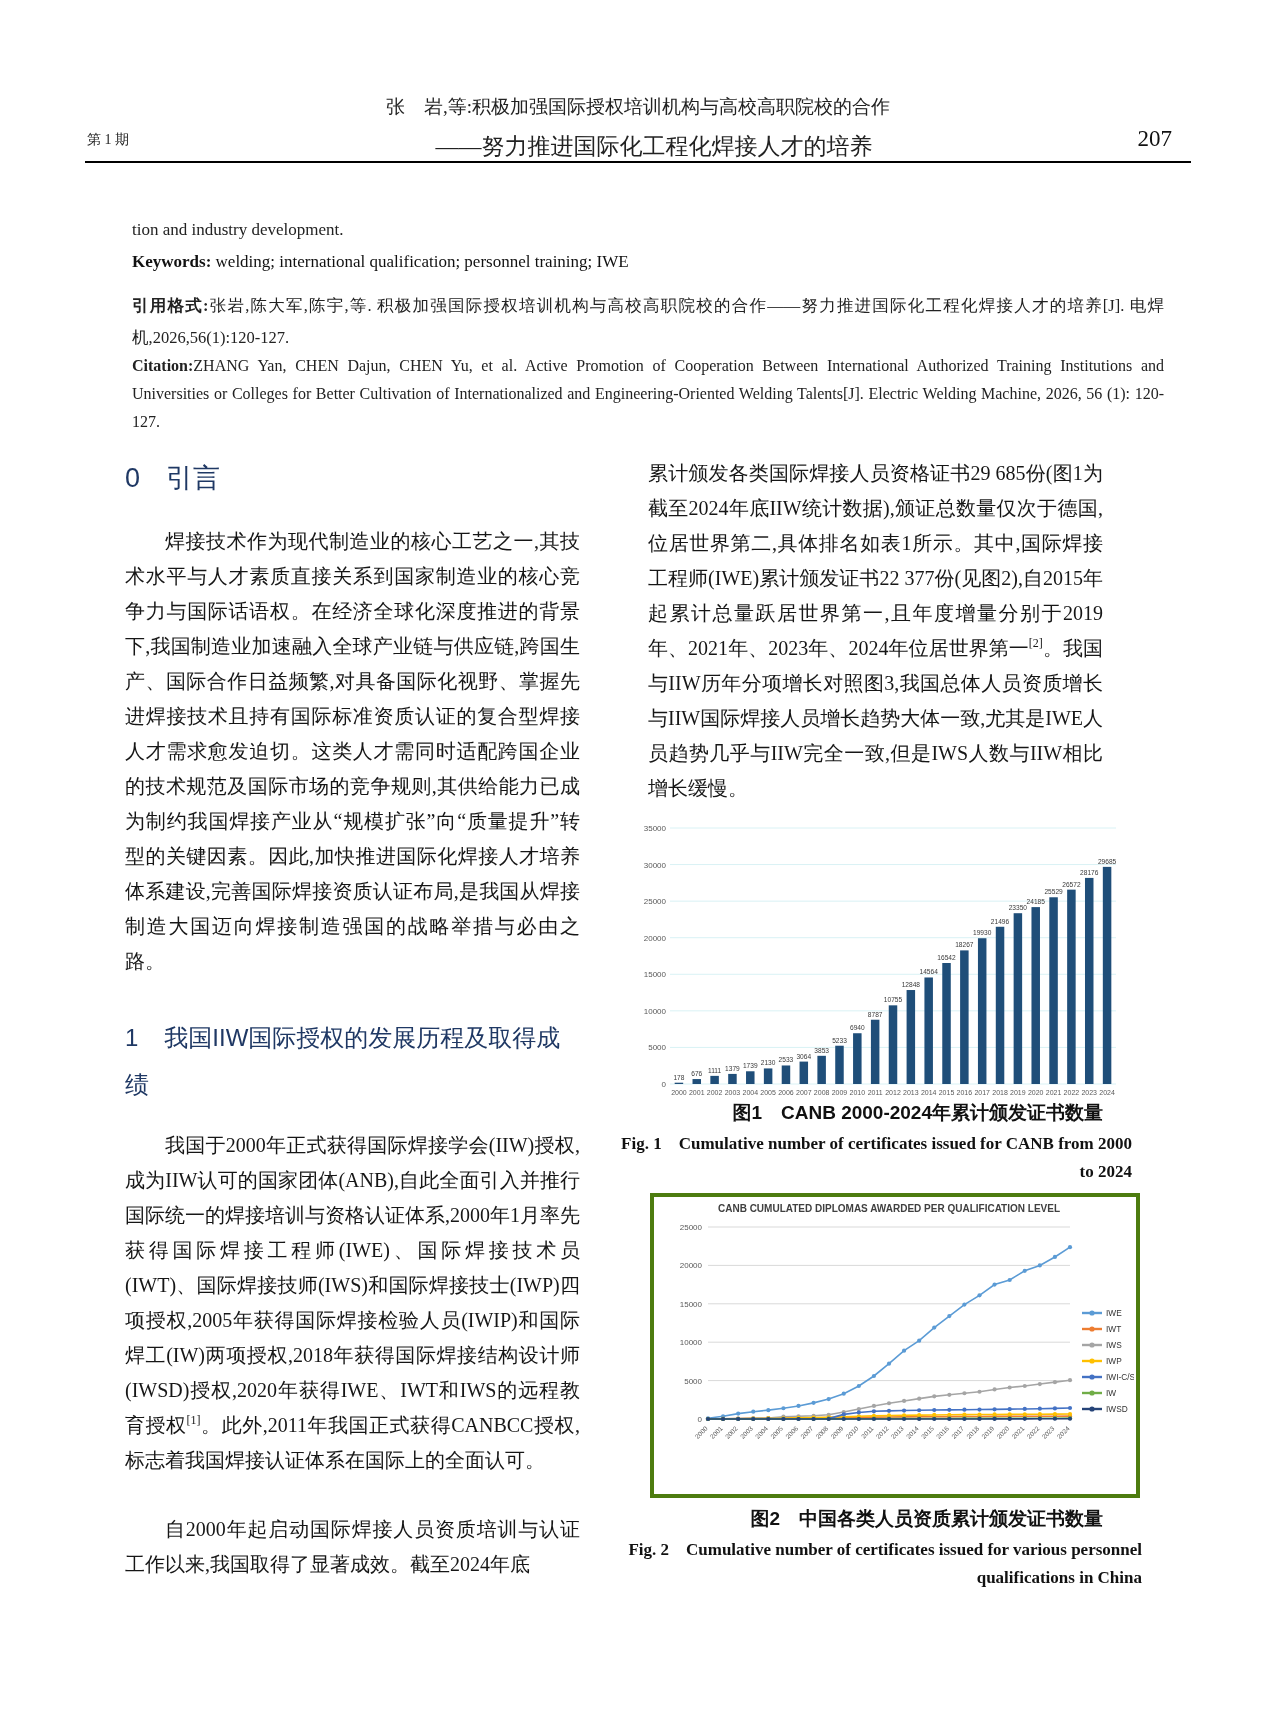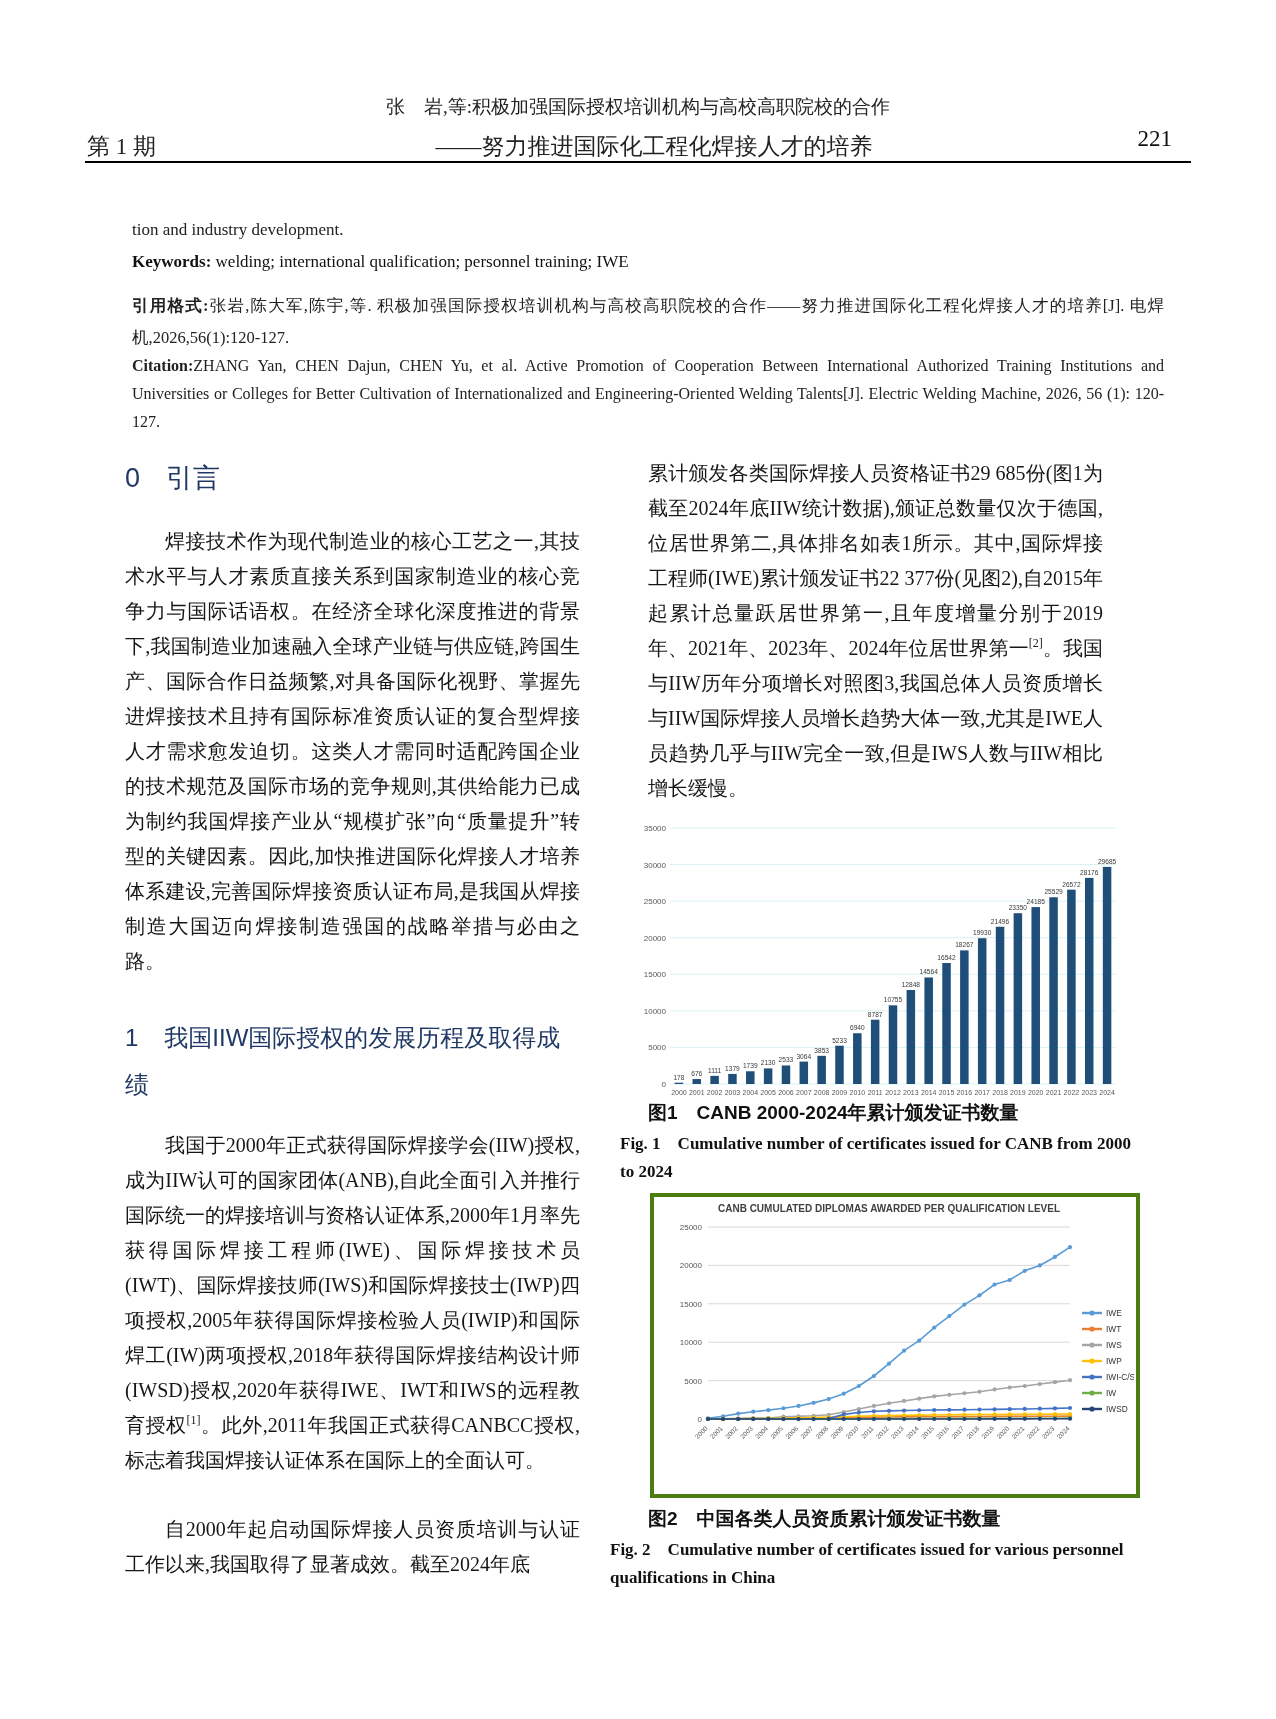--- a/index.html
+++ b/index.html
@@ -8,7 +8,7 @@
   .abs{position:absolute;}
   
   .hdr-line1{left:0;width:1276px;top:94px;text-align:center;font-size:19px;color:#222;}
-  .hdr-issue{left:87px;top:131px;font-size:23px;color:#222;}
+  .hdr-issue{left:87px;top:131px;font-size:14px;color:#222;}
   .hdr-line2{left:0;width:1276px;top:131px;text-align:center;font-size:23px;color:#222;padding-left:16px;}
   .hdr-page{left:1090px;width:82px;top:126px;text-align:right;font-size:23px;color:#111;}
   .hdr-rule{left:85px;top:161px;width:1106px;border-top:2px solid #000;height:0;}

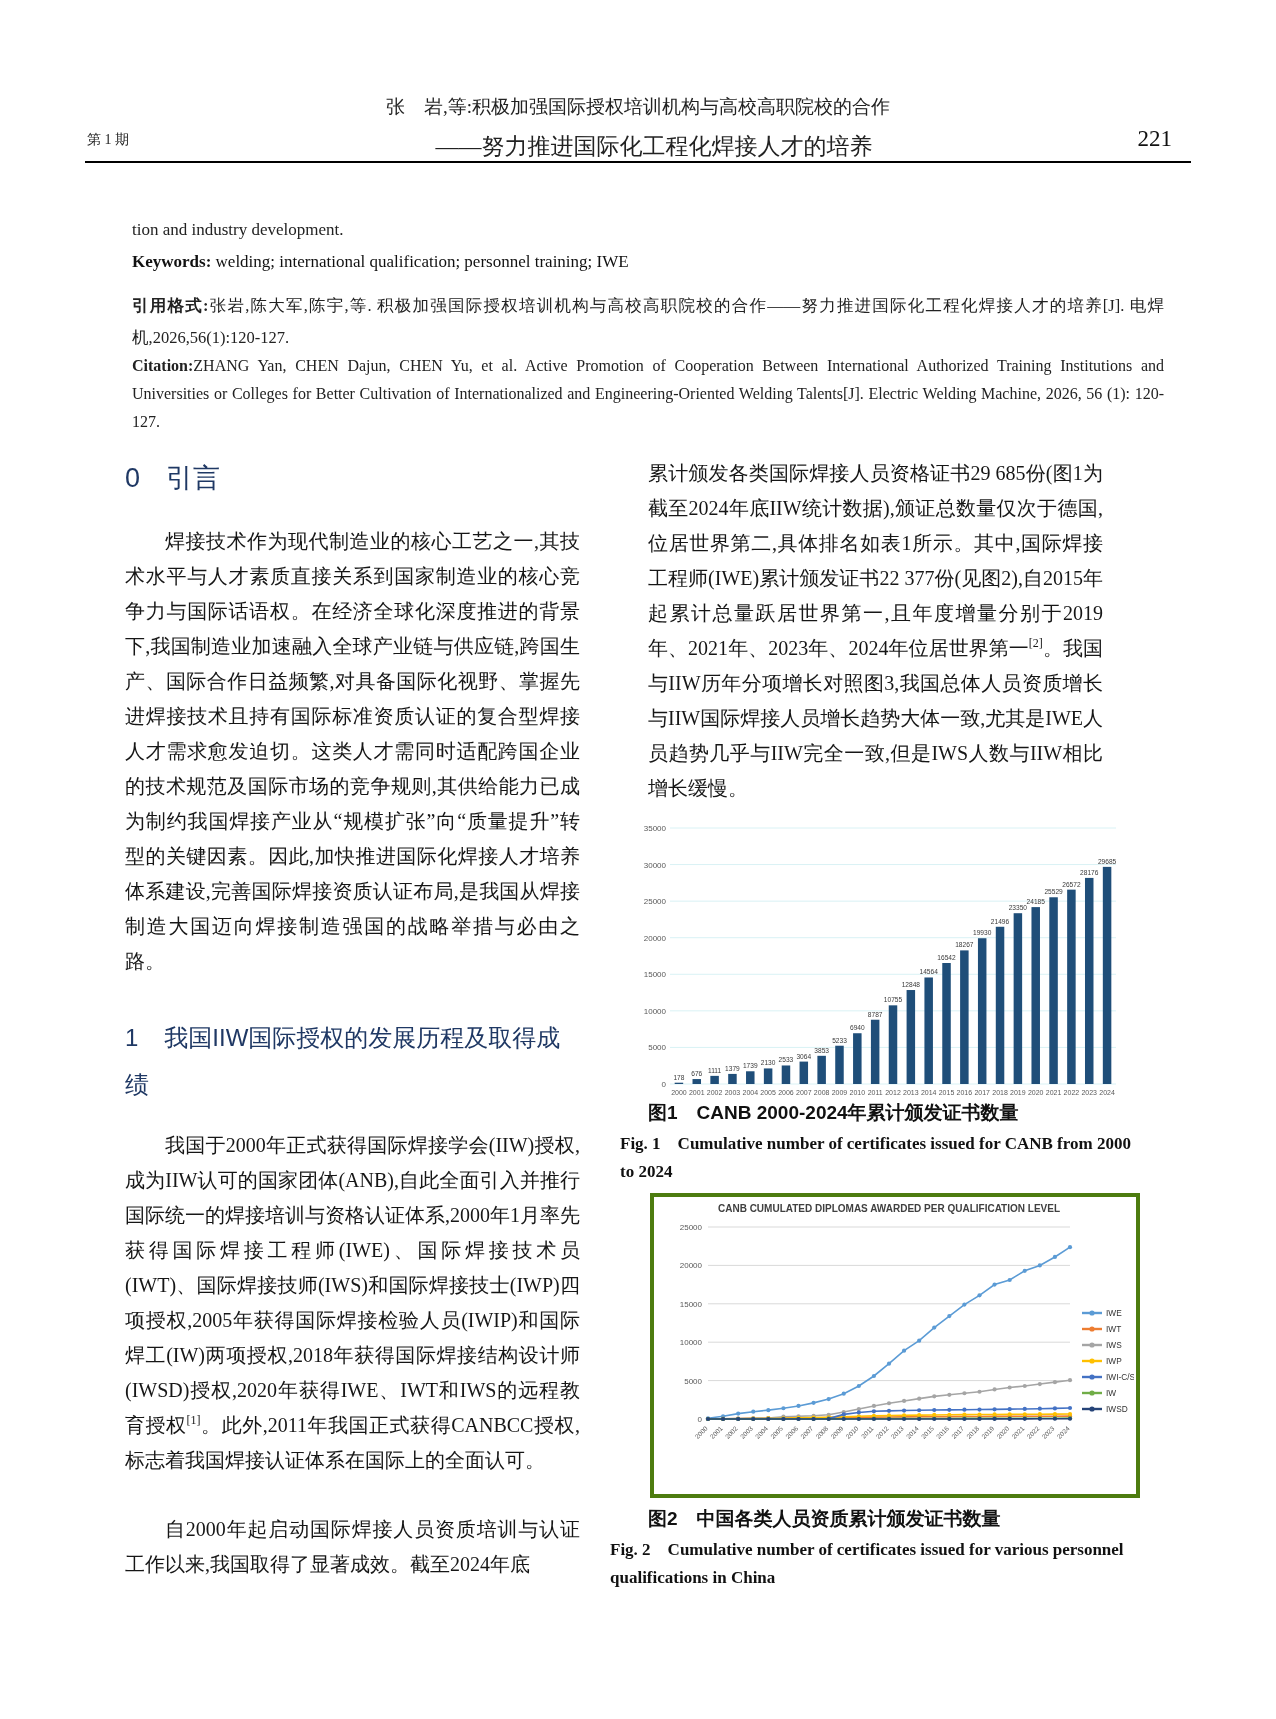--- a/index.html
+++ b/index.html
@@ -54,7 +54,7 @@
   <div class="abs hdr-line1">张　岩,等:积极加强国际授权培训机构与高校高职院校的合作</div>
   <div class="abs hdr-issue">第 1 期</div>
   <div class="abs hdr-line2">——努力推进国际化工程化焊接人才的培养</div>
-  <div class="abs hdr-page">221</div>
+  <div class="abs hdr-page">207</div>
   <div class="abs hdr-rule"></div>
 
   <div class="abs fm-abs-tail">tion and industry development.</div>

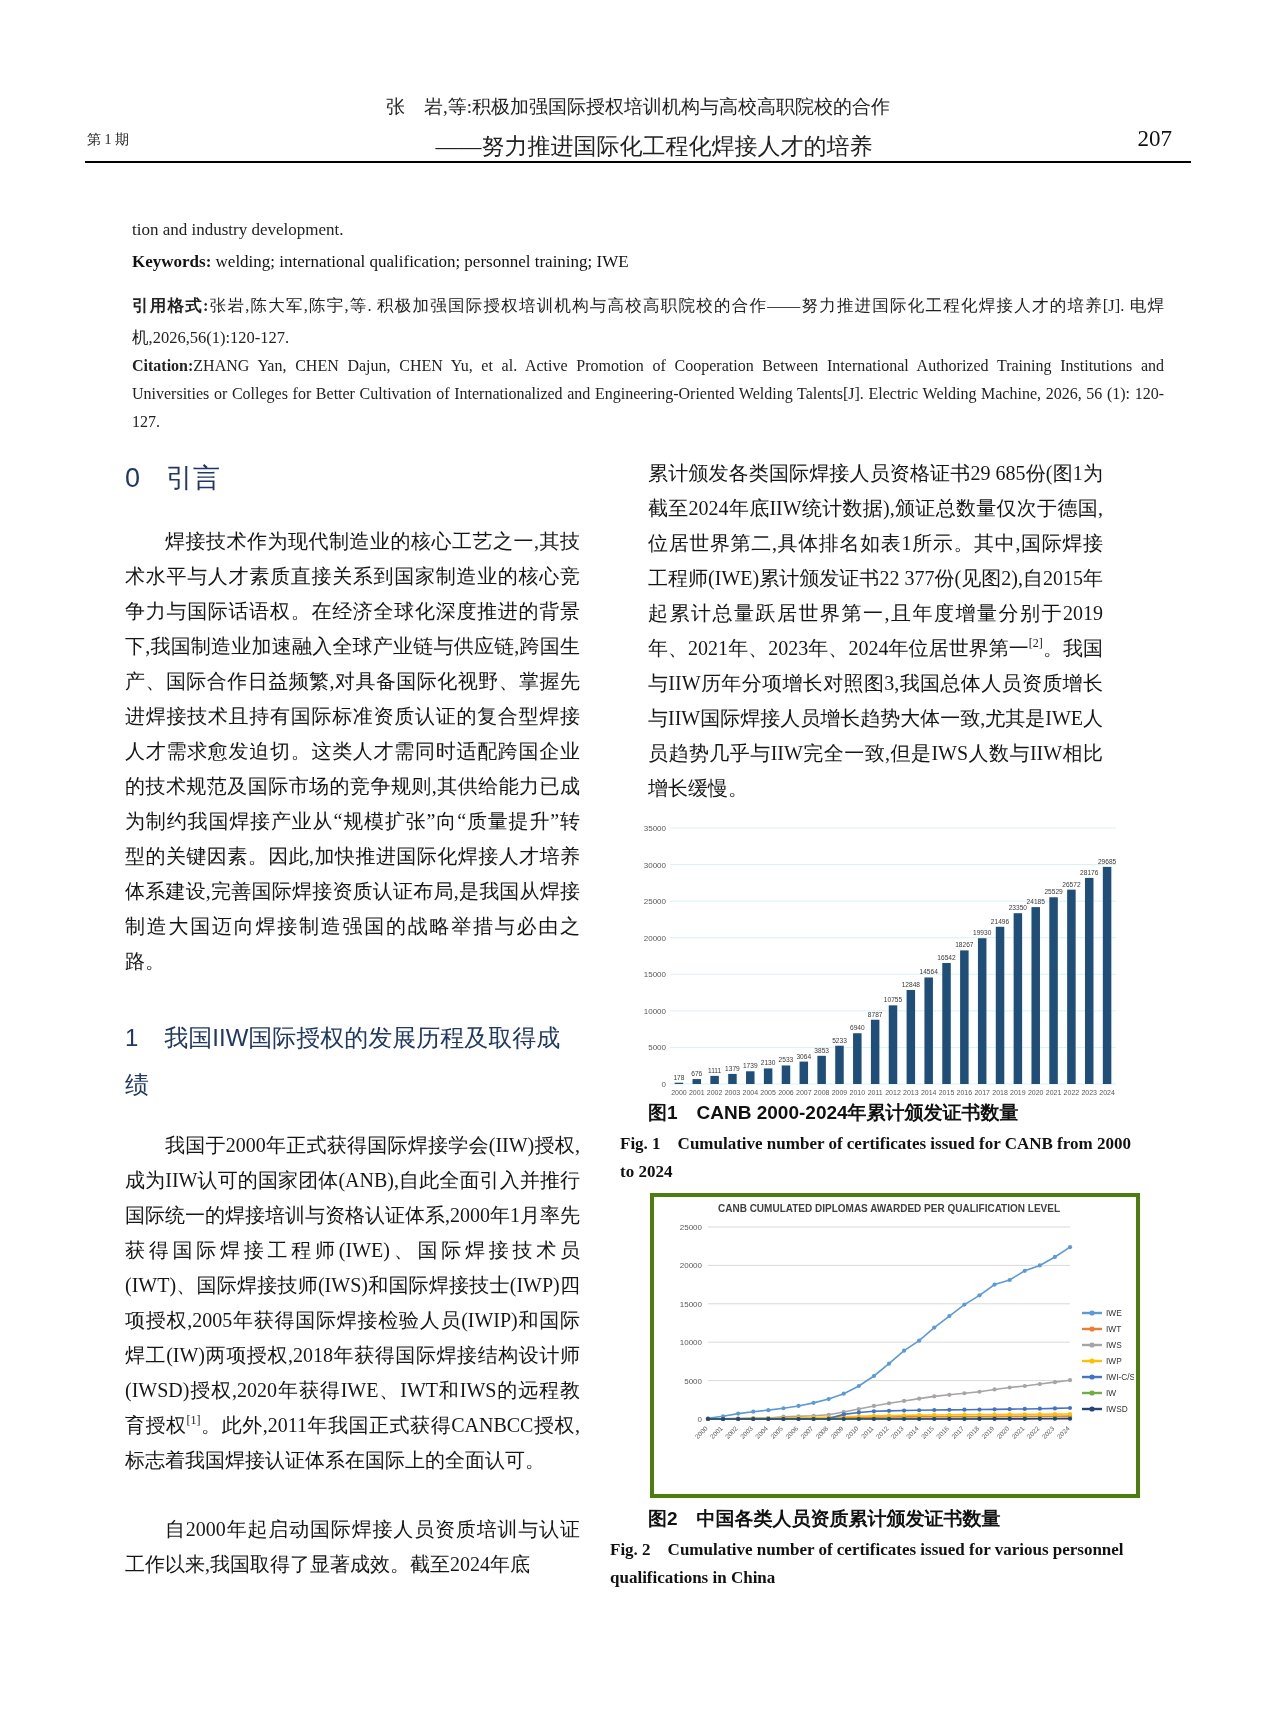--- a/index.html
+++ b/index.html
@@ -34,7 +34,7 @@
   sup{font-size:12px;line-height:0;}
   
   .fig1-svg{left:640px;top:812px;}
-  .cap{text-align:left;}
+  .cap{text-align:right;}
   .cap-cn{font-family:"Liberation Sans",sans-serif;font-weight:bold;font-size:19px;color:#111;}
   .cap-en{font-weight:bold;font-size:17px;color:#111;}
   .fig1-cap-cn{left:648px;width:455px;top:1100px;}

